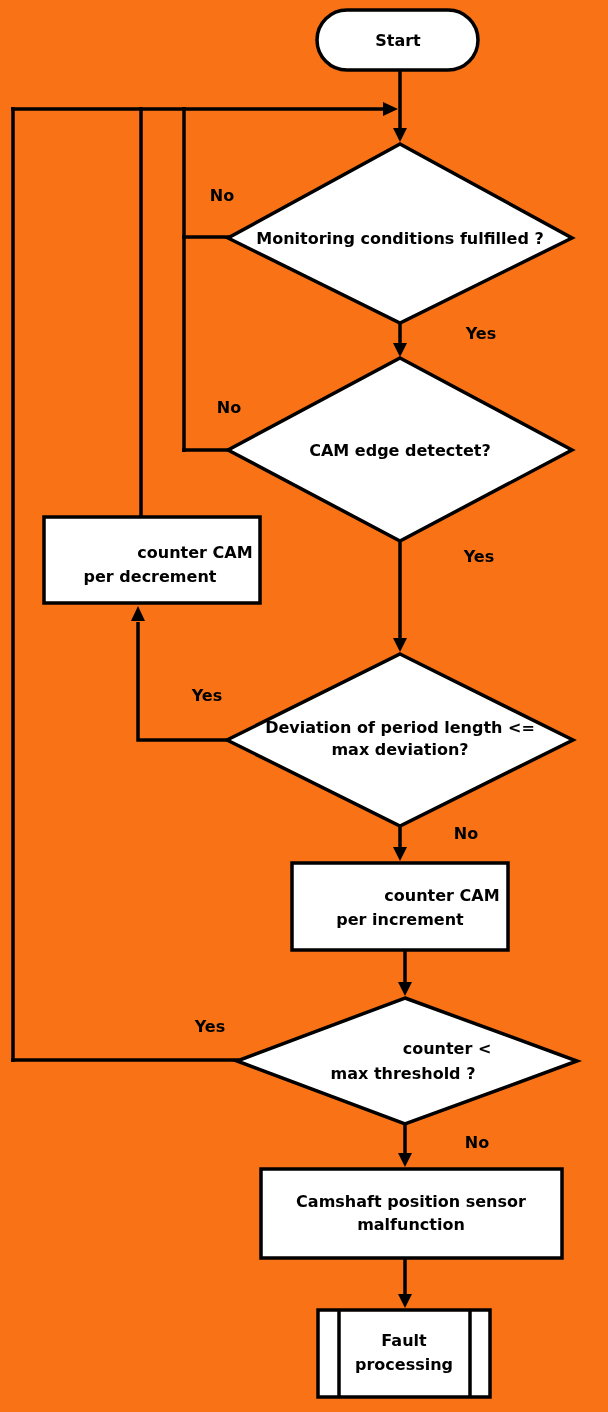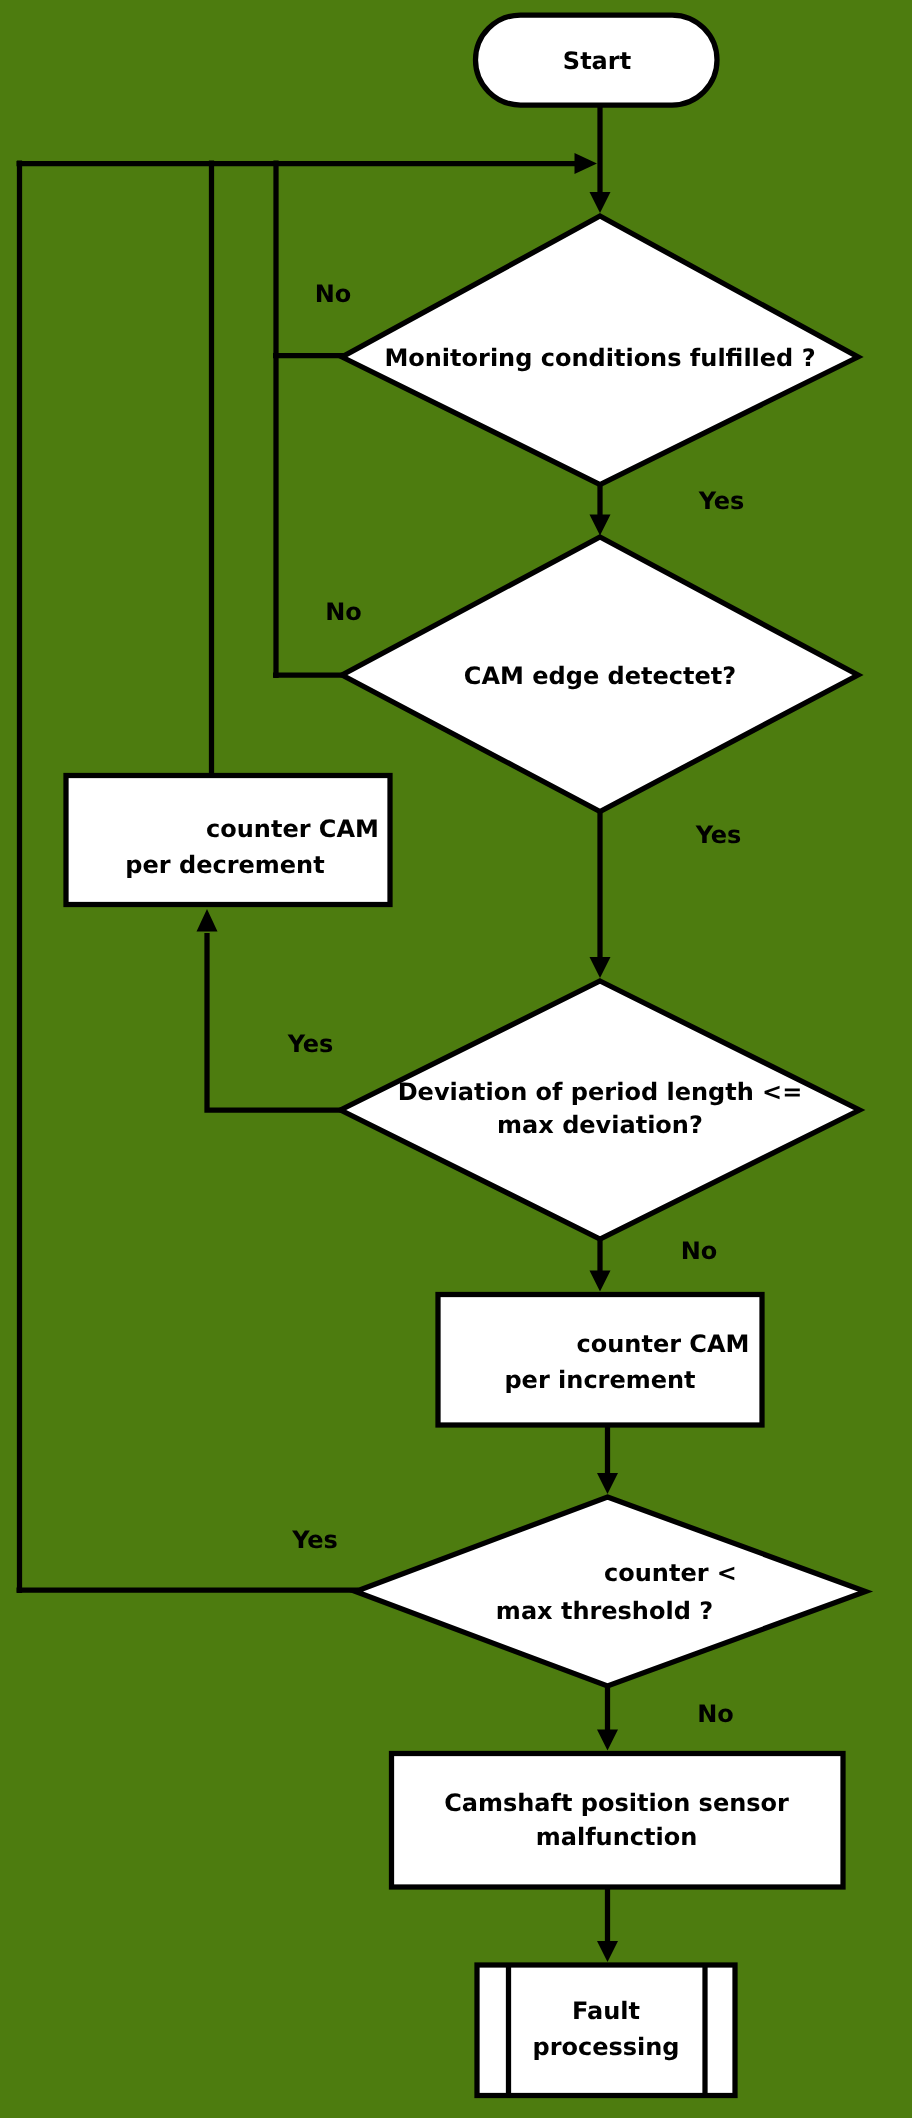--- a/index.html
+++ b/index.html
@@ -14,7 +14,7 @@
     position: relative;
     width: 608px;
     height: 1412px;
-    background: #4d7c0f;
+    background: #f97316;
   }
   svg text {
     font-family: "DejaVu Sans", "Liberation Sans", sans-serif;

